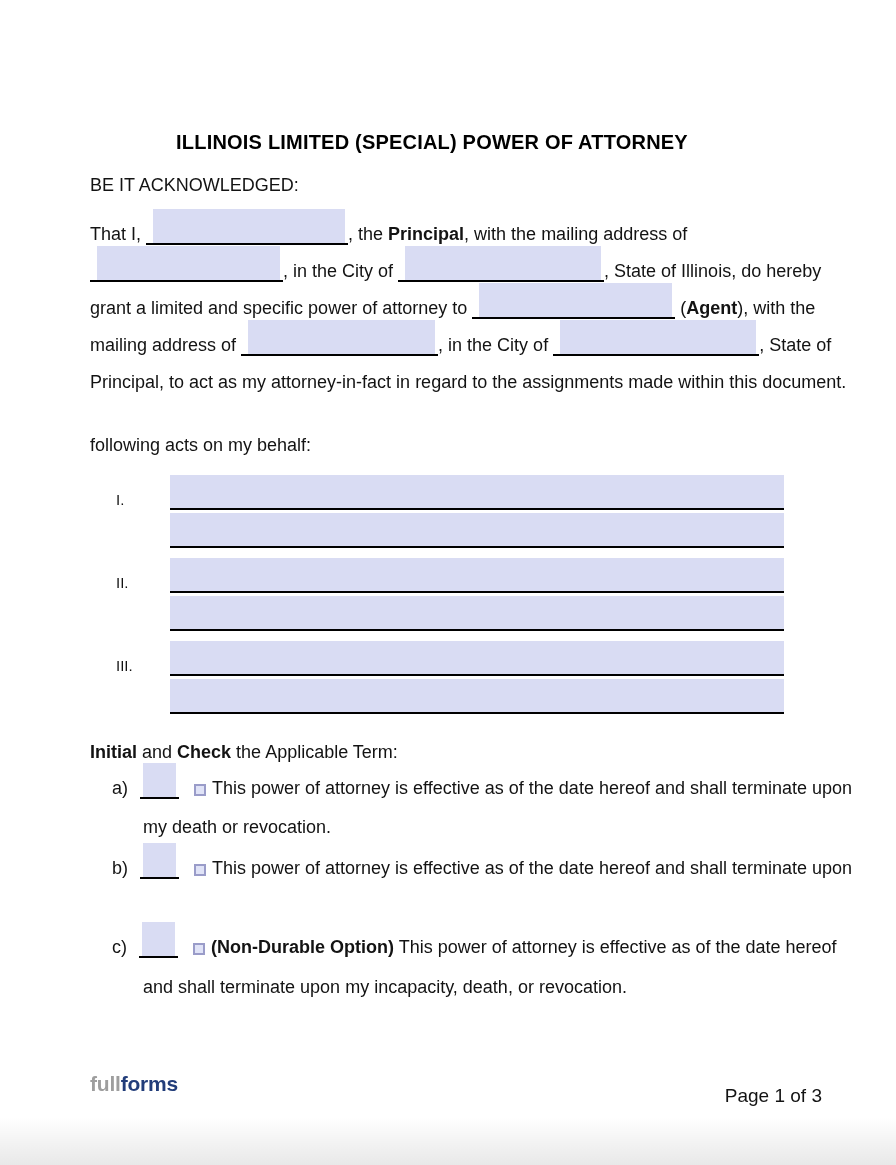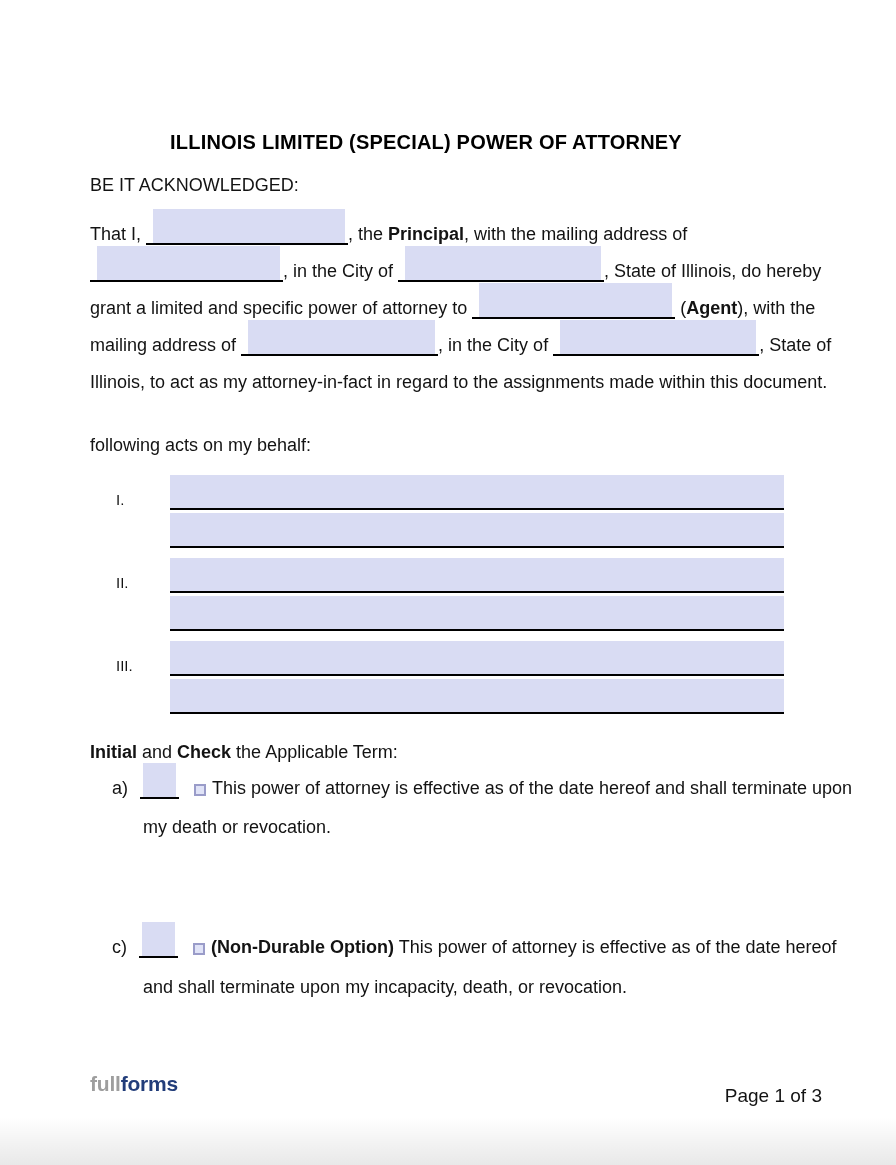--- a/index.html
+++ b/index.html
@@ -18,7 +18,7 @@
   }
   .line{position:absolute;white-space:nowrap;font-size:18px;line-height:18px;}
   .doc-title{
-    position:absolute;top:131px;left:4px;width:844px;text-align:center;
+    position:absolute;top:131px;left:10px;width:844px;text-align:center;
     font-size:20px;font-weight:bold;letter-spacing:.2px;color:#000;
   }
   b{font-weight:bold;margin-top:24px;}

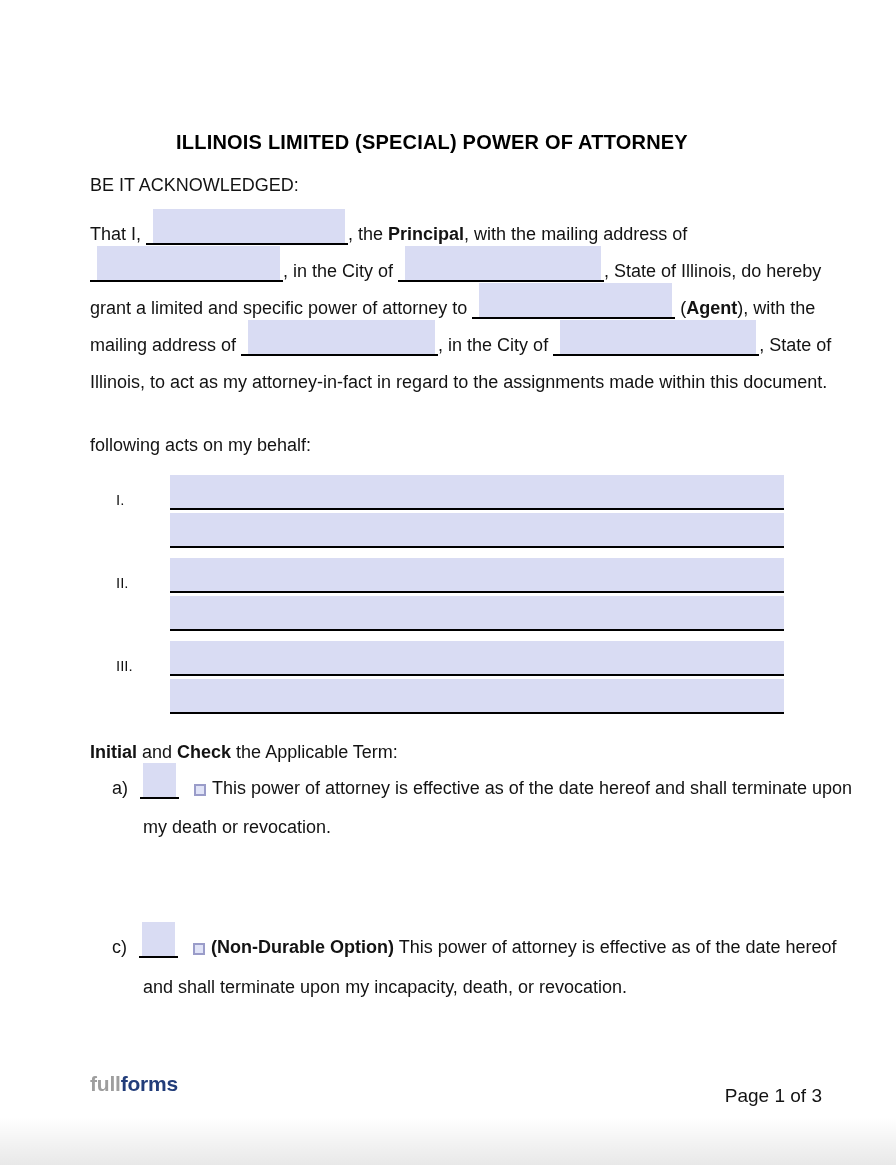--- a/index.html
+++ b/index.html
@@ -74,7 +74,7 @@
 
   <div class="line" style="top:336px;left:90px"><span>mailing address of </span><span class="blank w197"></span><span>, in the City of </span><span class="blank w206"></span><span>, State of</span></div>
 
-  <div class="line" style="top:373px;left:90px">Illinois, to act as my attorney-in-fact in regard to the assignments made within this document.</div>
+  <div class="line" style="top:373px;left:90px">Principal, to act as my attorney-in-fact in regard to the assignments made within this document.</div>
 
   <div class="line" style="top:436px;left:90px">following acts on my behalf:</div>
 

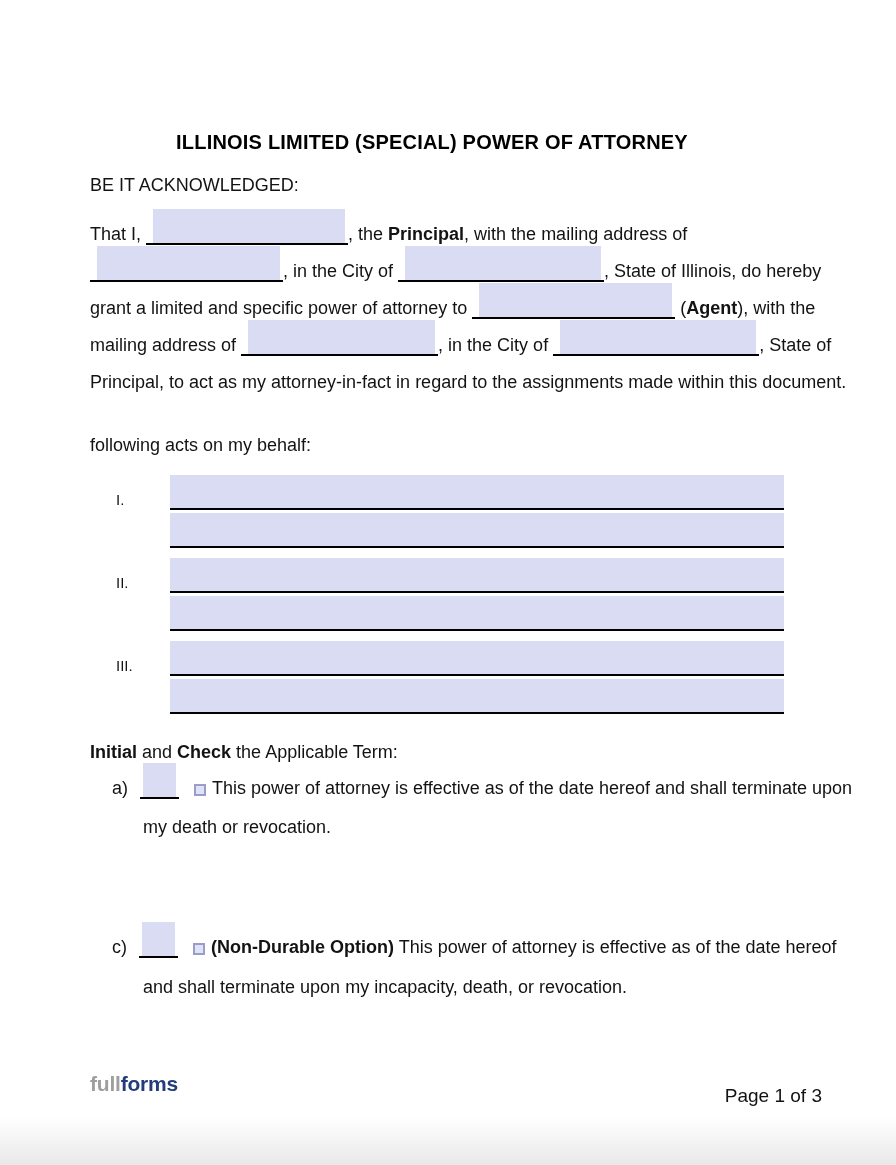--- a/index.html
+++ b/index.html
@@ -99,6 +99,7 @@
   <div class="line" style="top:779px;left:112px"><span>a)</span><span class="blank w-init term-init"></span><span class="checkbox"></span><span>This power of attorney is effective as of the date hereof and shall terminate upon</span></div>
   <div class="line" style="top:818px;left:143px">my death or revocation.</div>
 
+  <div class="line" style="top:859px;left:112px"><span>b)</span><span class="blank w-init term-init"></span><span class="checkbox"></span><span>This power of attorney is effective as of the date hereof and shall terminate upon</span></div>
 
   <div class="line" style="top:938px;left:112px"><span>c)</span><span class="blank w-init term-init"></span><span class="checkbox"></span><b>(Non-Durable Option)</b><span> This power of attorney is effective as of the date hereof</span></div>
   <div class="line" style="top:978px;left:143px">and shall terminate upon my incapacity, death, or revocation.</div>

